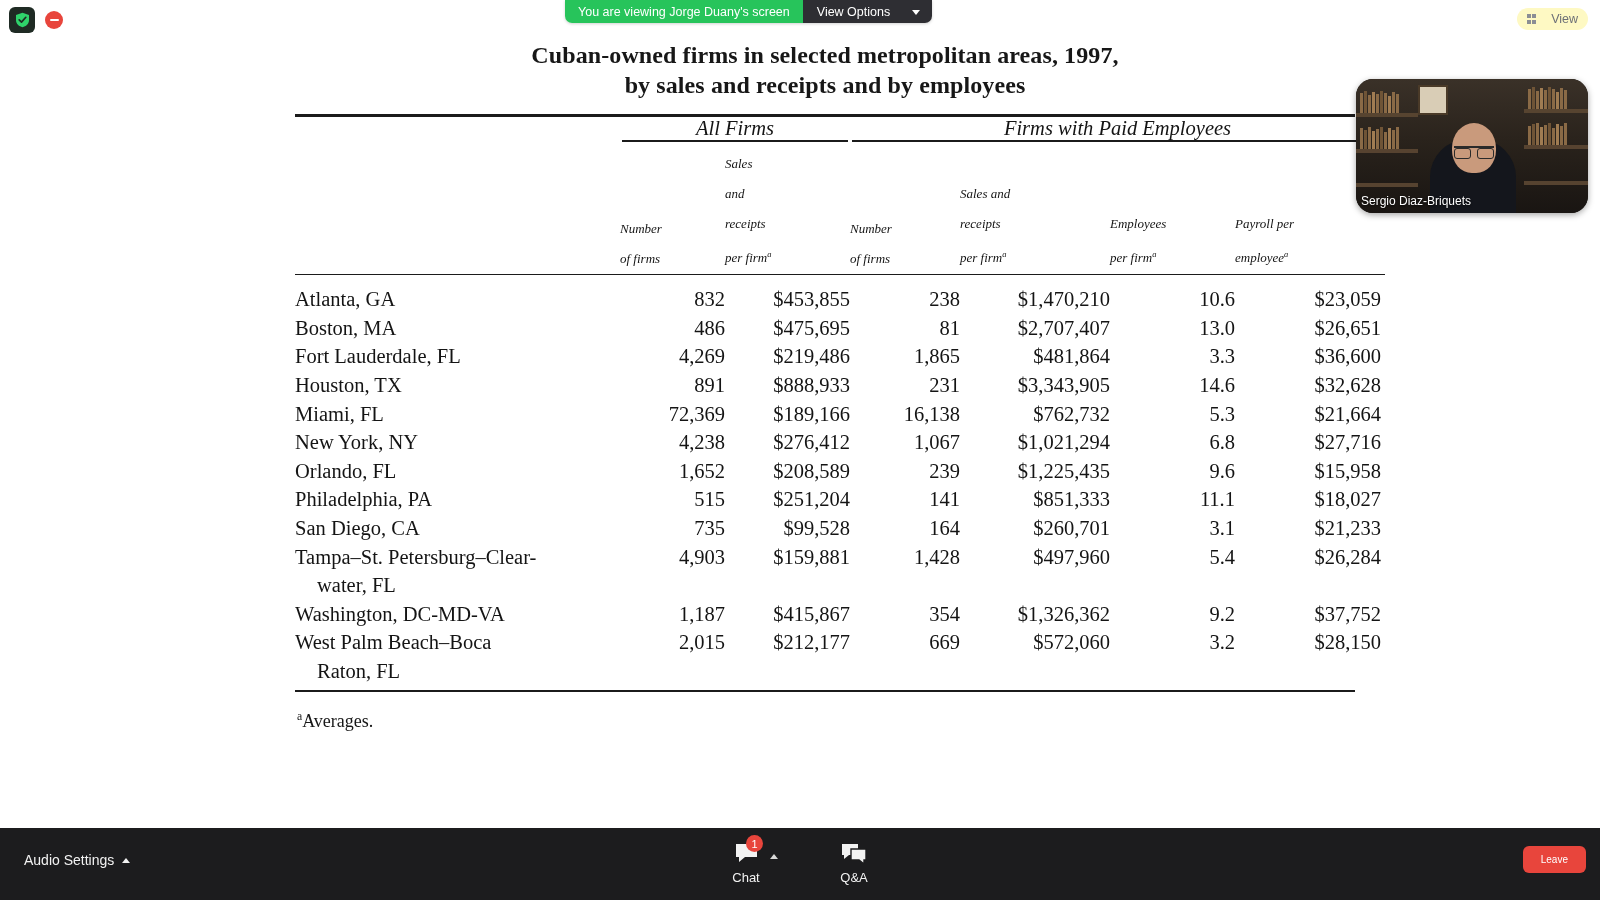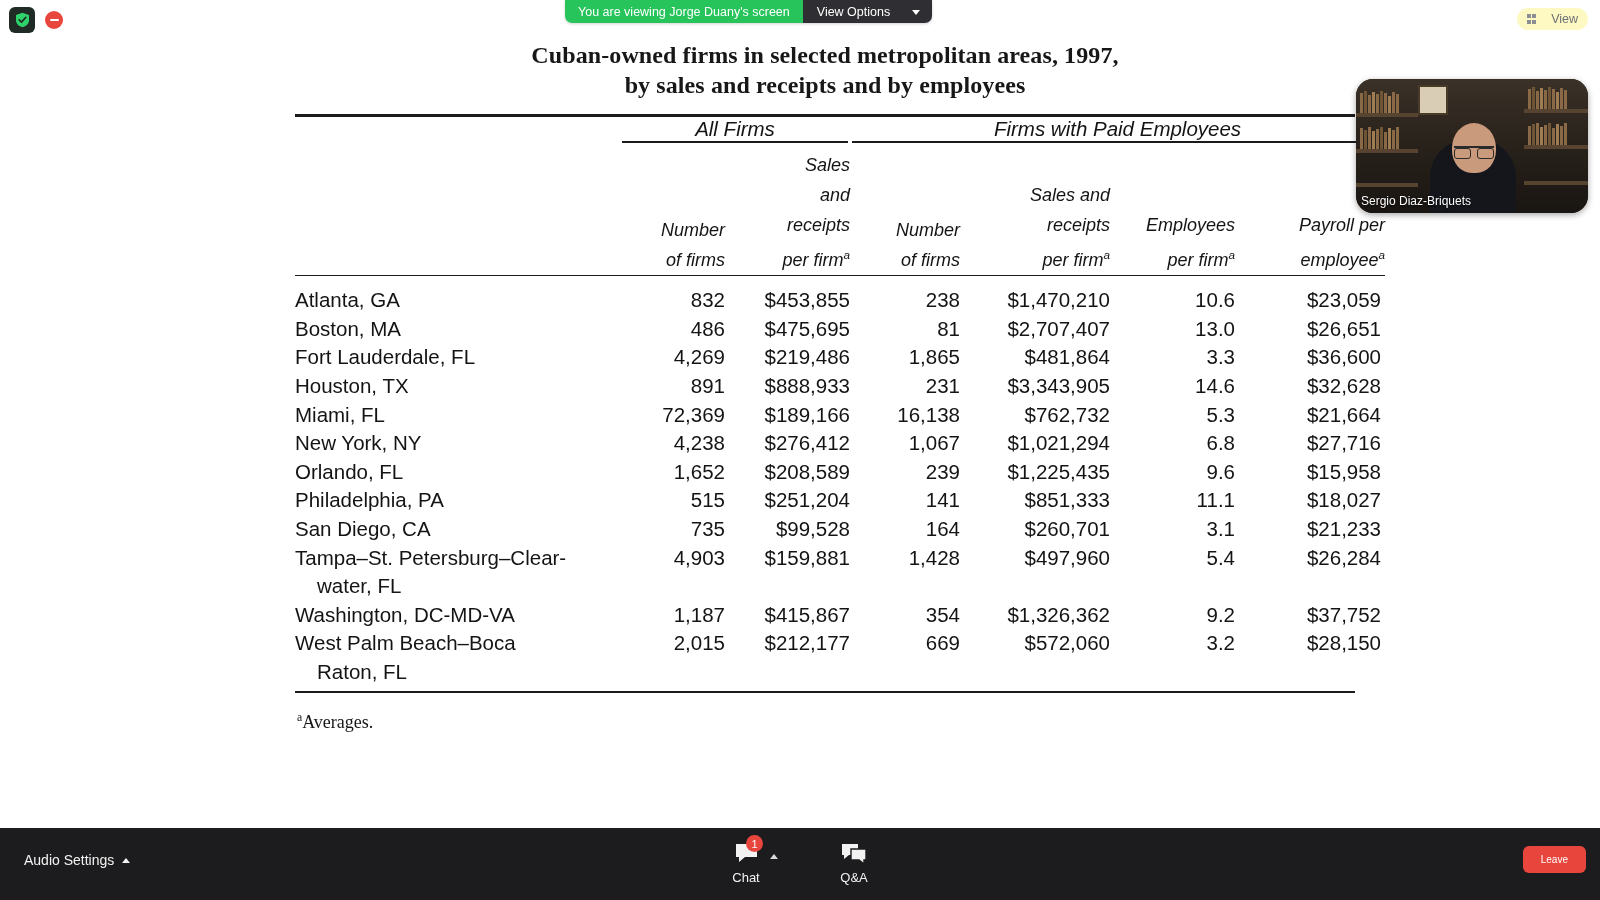--- a/index.html
+++ b/index.html
@@ -144,7 +144,7 @@
   table.tbl {
     border-collapse: collapse;
     width: 1046px;
-    font-family: Liberation Sans, sans-serif;
+    font-family: Liberation Serif, serif;
     color: #141414;
     table-layout: fixed;
   }

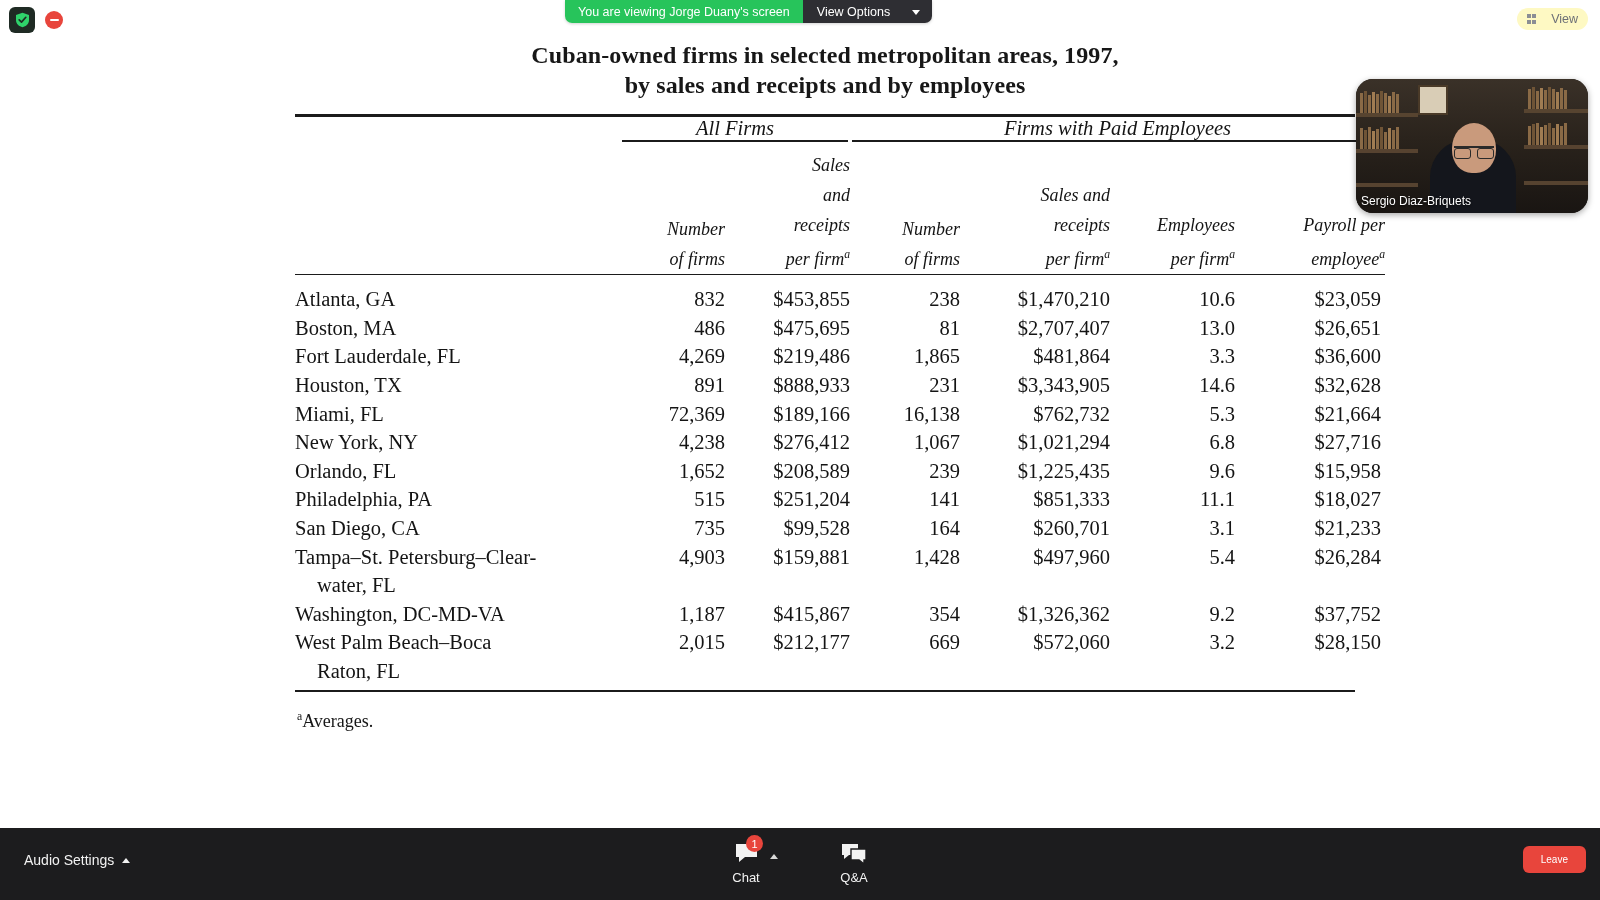--- a/index.html
+++ b/index.html
@@ -164,9 +164,9 @@
     margin: 0 2px;
   }
   .col-head {
-    text-align: right;
+    text-align: left;
     font-style: italic;
-    font-size: 18px;
+    font-size: 13px;
     line-height: 30px;
     padding-bottom: 4px;
   }

